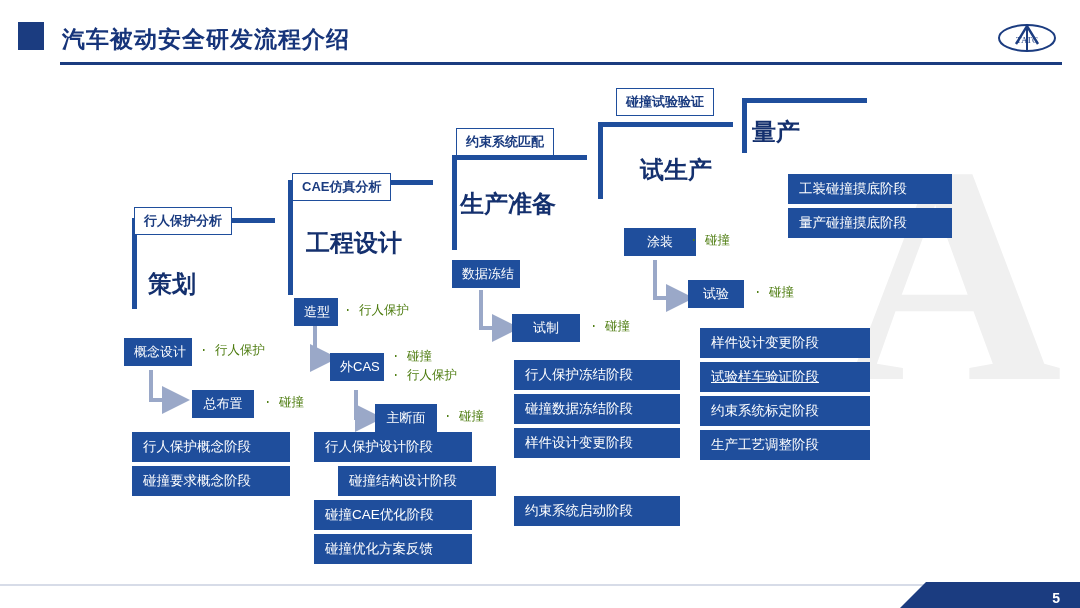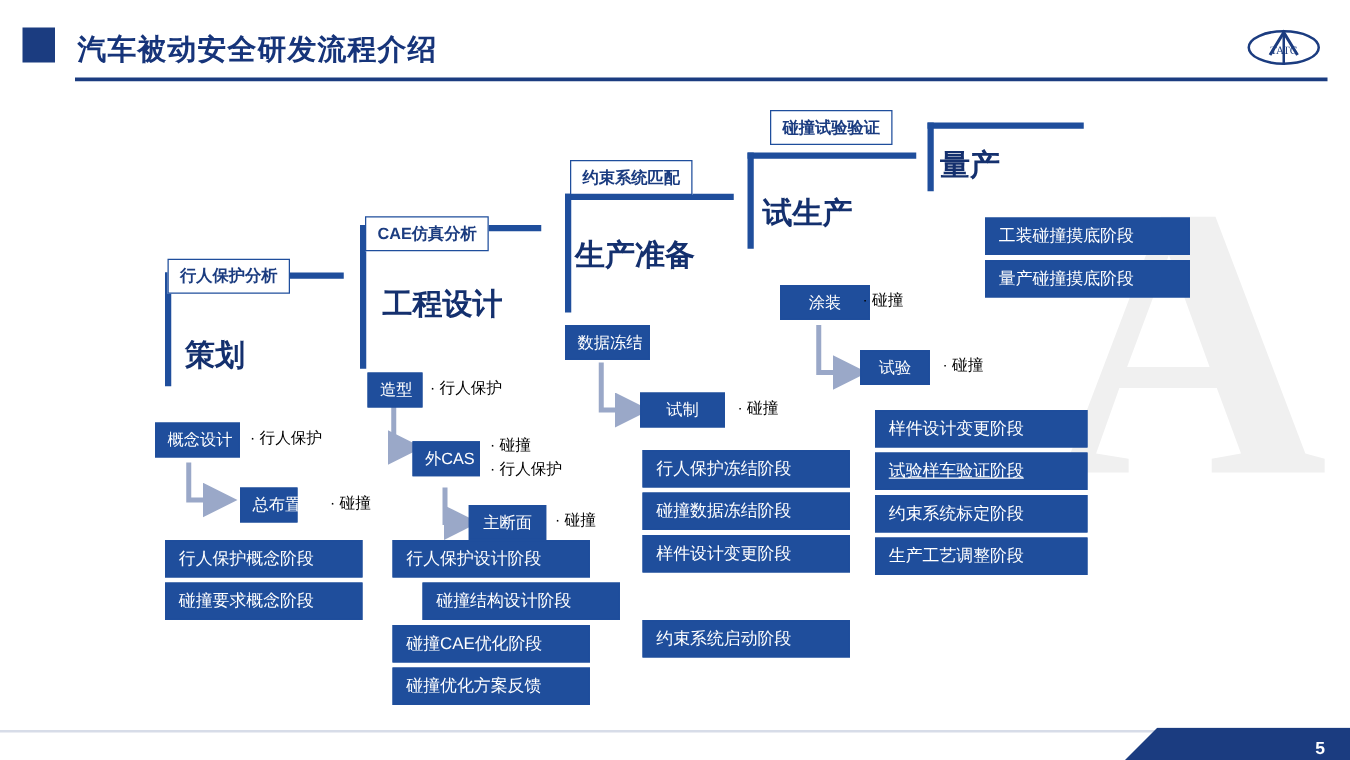--- a/index.html
+++ b/index.html
@@ -230,7 +230,7 @@
     <div class="node stage-label big" style="left:148px; top:198px;">策划</div>
     <div class="node stage-label big" style="left:306px; top:157px;">工程设计</div>
     <div class="node stage-label big" style="left:460px; top:118px;">生产准备</div>
-    <div class="node stage-label big" style="left:610px; top:84px;">试生产</div>
+    <div class="node stage-label big" style="left:640px; top:84px;">试生产</div>
     <div class="node stage-label big" style="left:752px; top:46px;">量产</div>
 
     <div class="node box-outline" style="left:134px; top:137px;">行人保护分析</div>

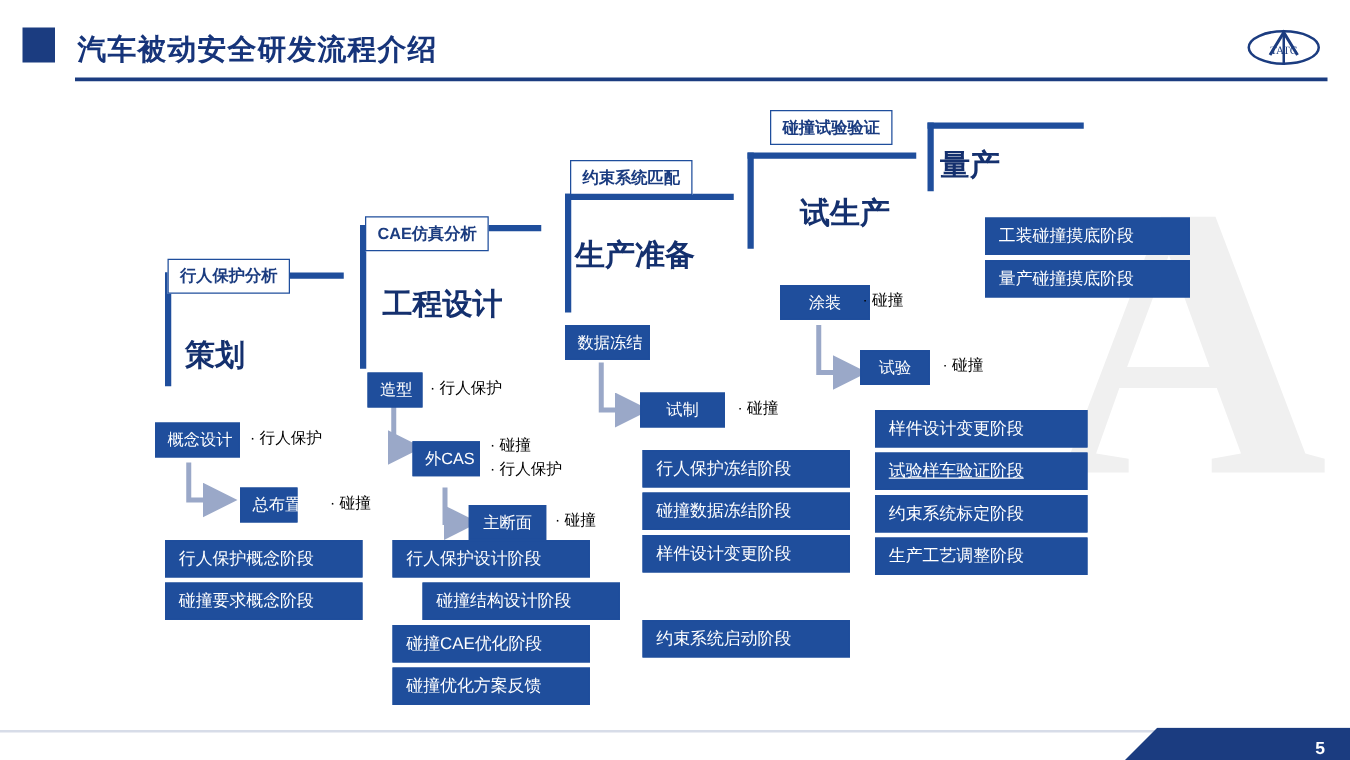--- a/index.html
+++ b/index.html
@@ -158,10 +158,11 @@
   }
   
   .note {
-    color: #000000;
+    color: #4d7c0f;
     font-size: 12.5px;
     background: transparent;
     font-weight: normal;
+    font-family: Liberation Mono, monospace;
   }
 
   

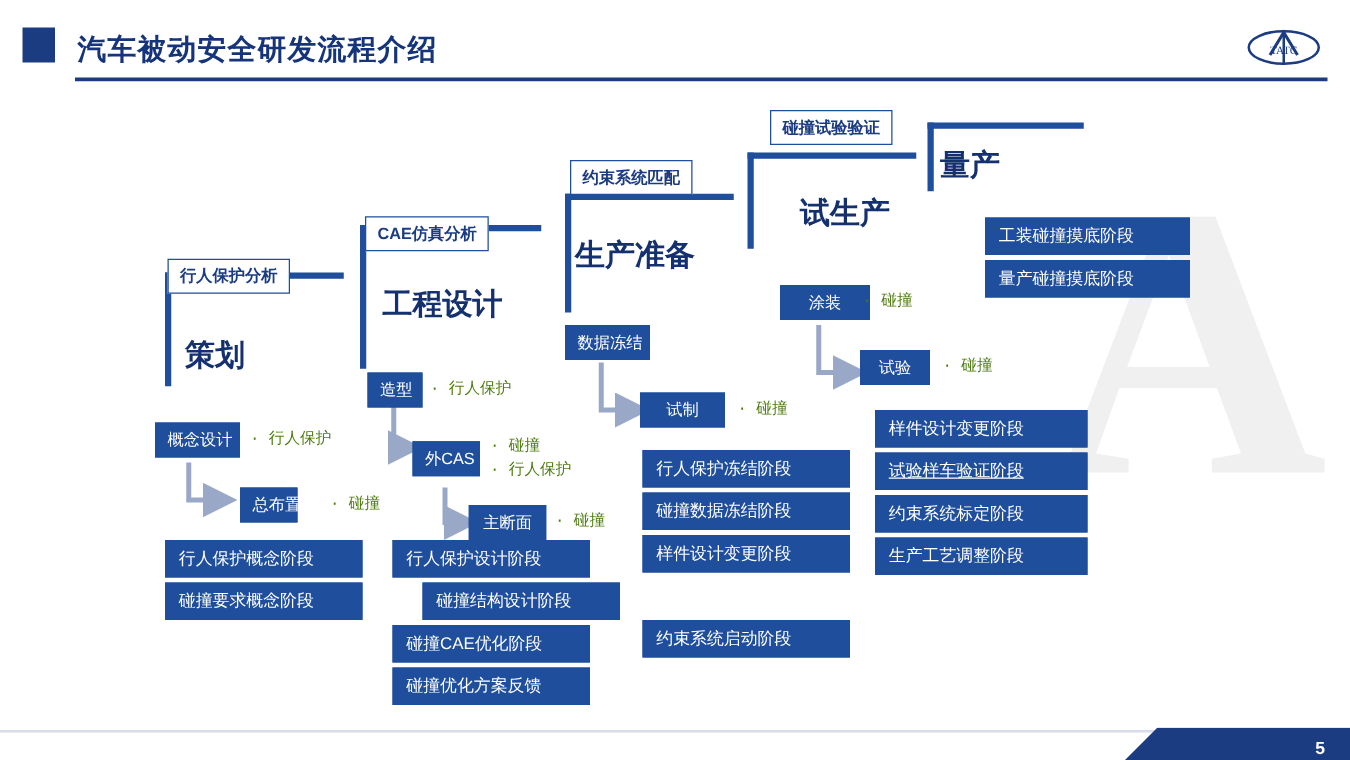--- a/index.html
+++ b/index.html
@@ -242,7 +242,7 @@
     <div class="node box-fill" style="left:124px; top:268px; width:68px;">概念设计</div>
     <div class="node note" style="left:200px; top:272px;">· 行人保护</div>
 
-    <div class="node box-fill" style="left:192px; top:320px; width:46px;">总布置</div>
+    <div class="node box-fill" style="left:192px; top:320px; width:62px;">总布置</div>
     <div class="node note" style="left:264px; top:324px;">· 碰撞</div>
 
     <div class="node box-fill" style="left:294px; top:228px; width:44px;">造型</div>

